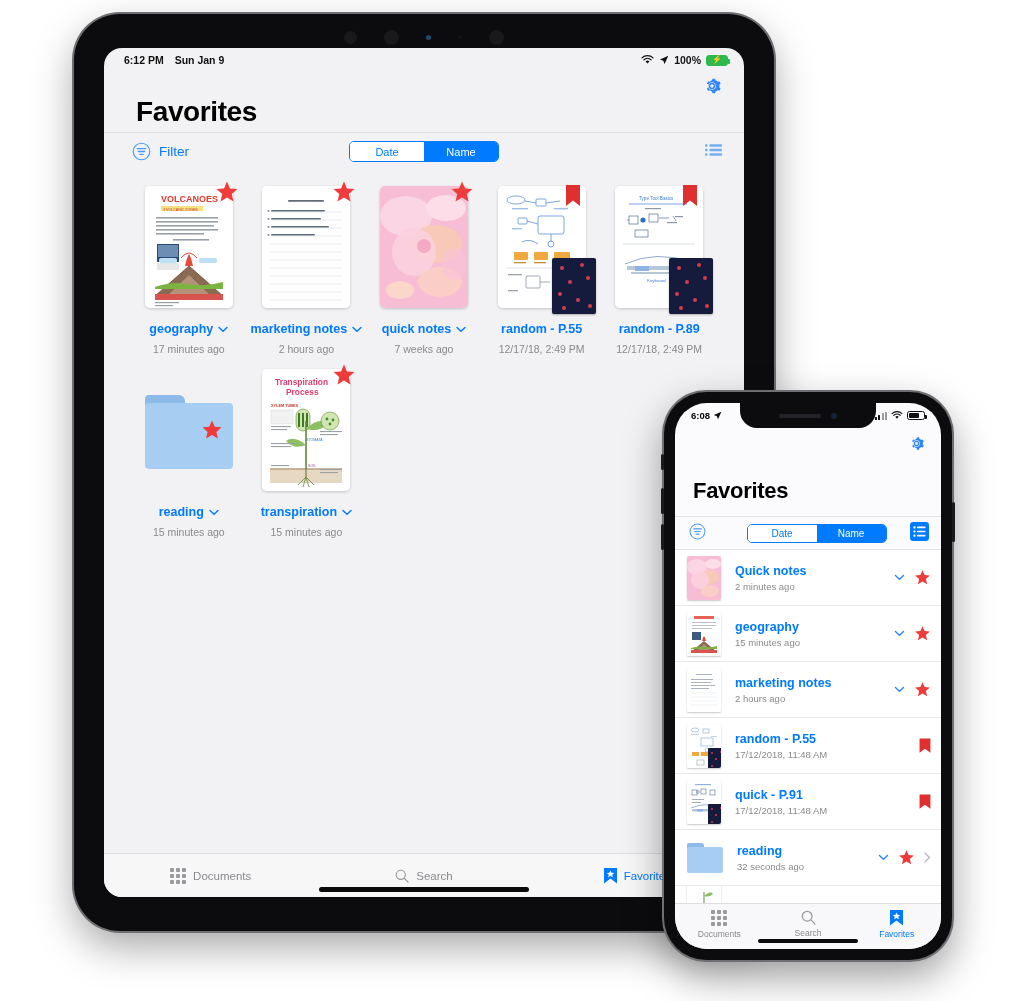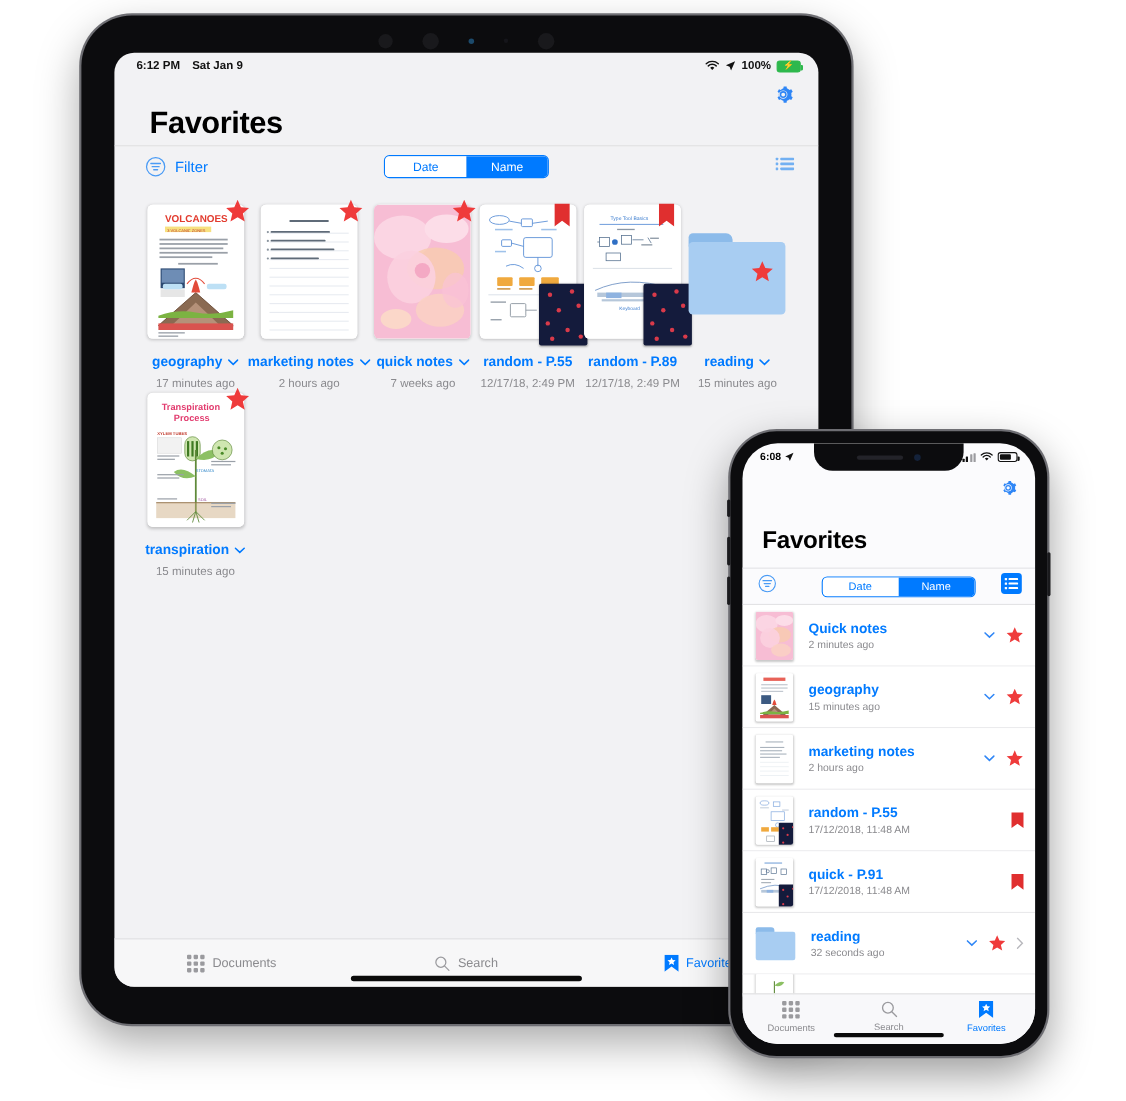--- a/index.html
+++ b/index.html
@@ -210,7 +210,7 @@
 
       <div class="pad-status">
         <span class="time">6:12 PM</span>
-        <span class="date">Sat Jan 9</span>
+        <span class="date">Sun Jan 9</span>
         <span class="right">
           <svg width="13" height="10" viewBox="0 0 13 10">
             <path d="M6.5 8.6 L4.6 6.5a2.8 2.8 0 0 1 3.8 0Z" fill="#111"></path>

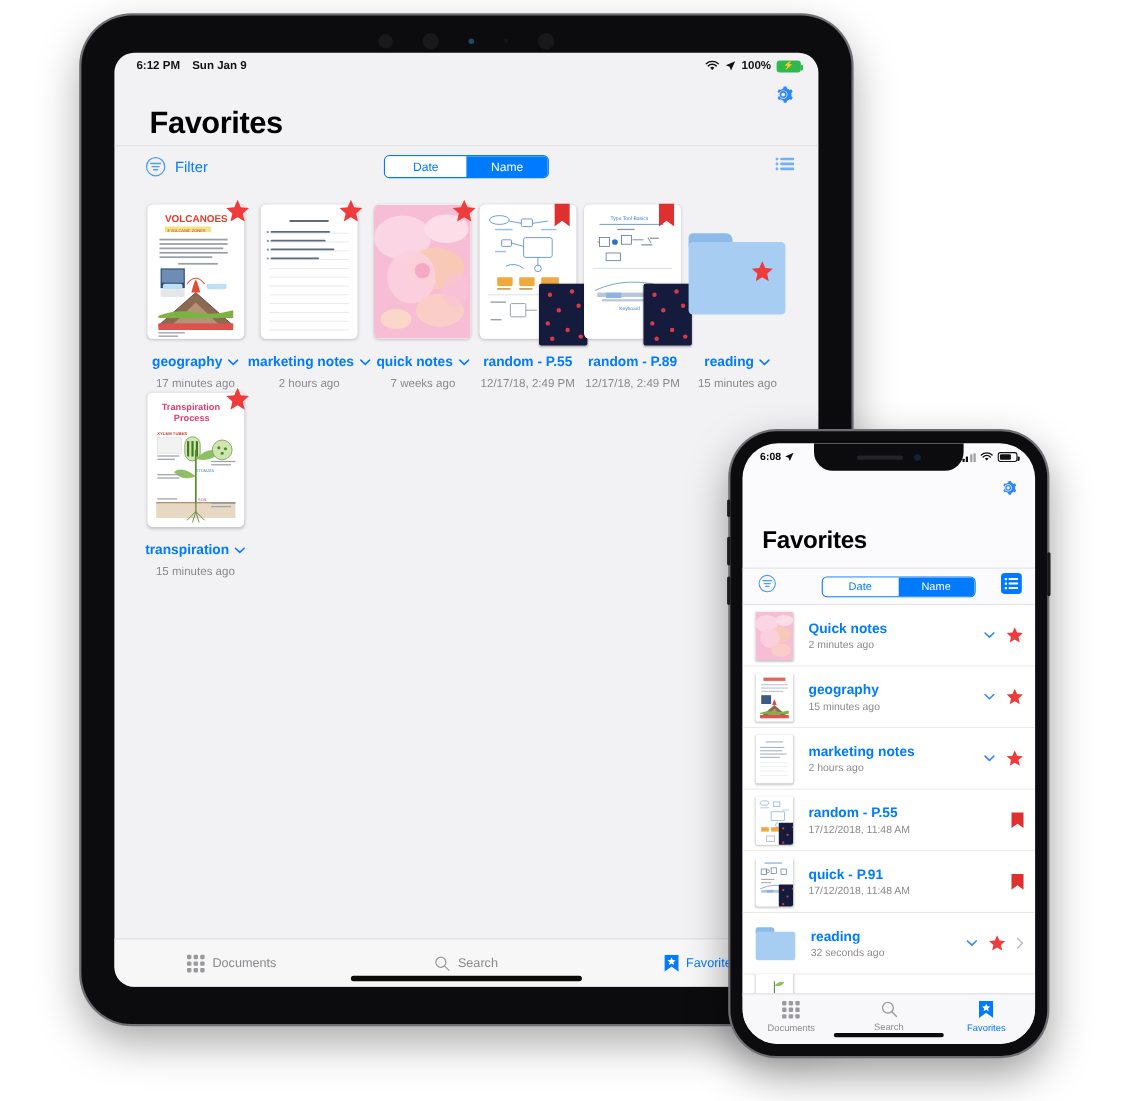--- a/index.html
+++ b/index.html
@@ -80,8 +80,8 @@
   
   .pad-grid {
     padding: 16px 26px 0 26px;
-    display:grid; grid-template-columns: repeat(6, 1fr);
-    row-gap: 2px;
+    display:grid; grid-template-columns: repeat(5, 1fr);
+    row-gap: 14px;
   }
   .cell { display:flex; flex-direction:column; align-items:center; }
   .thumb-wrap { position:relative; width:88px; height:122px; }

